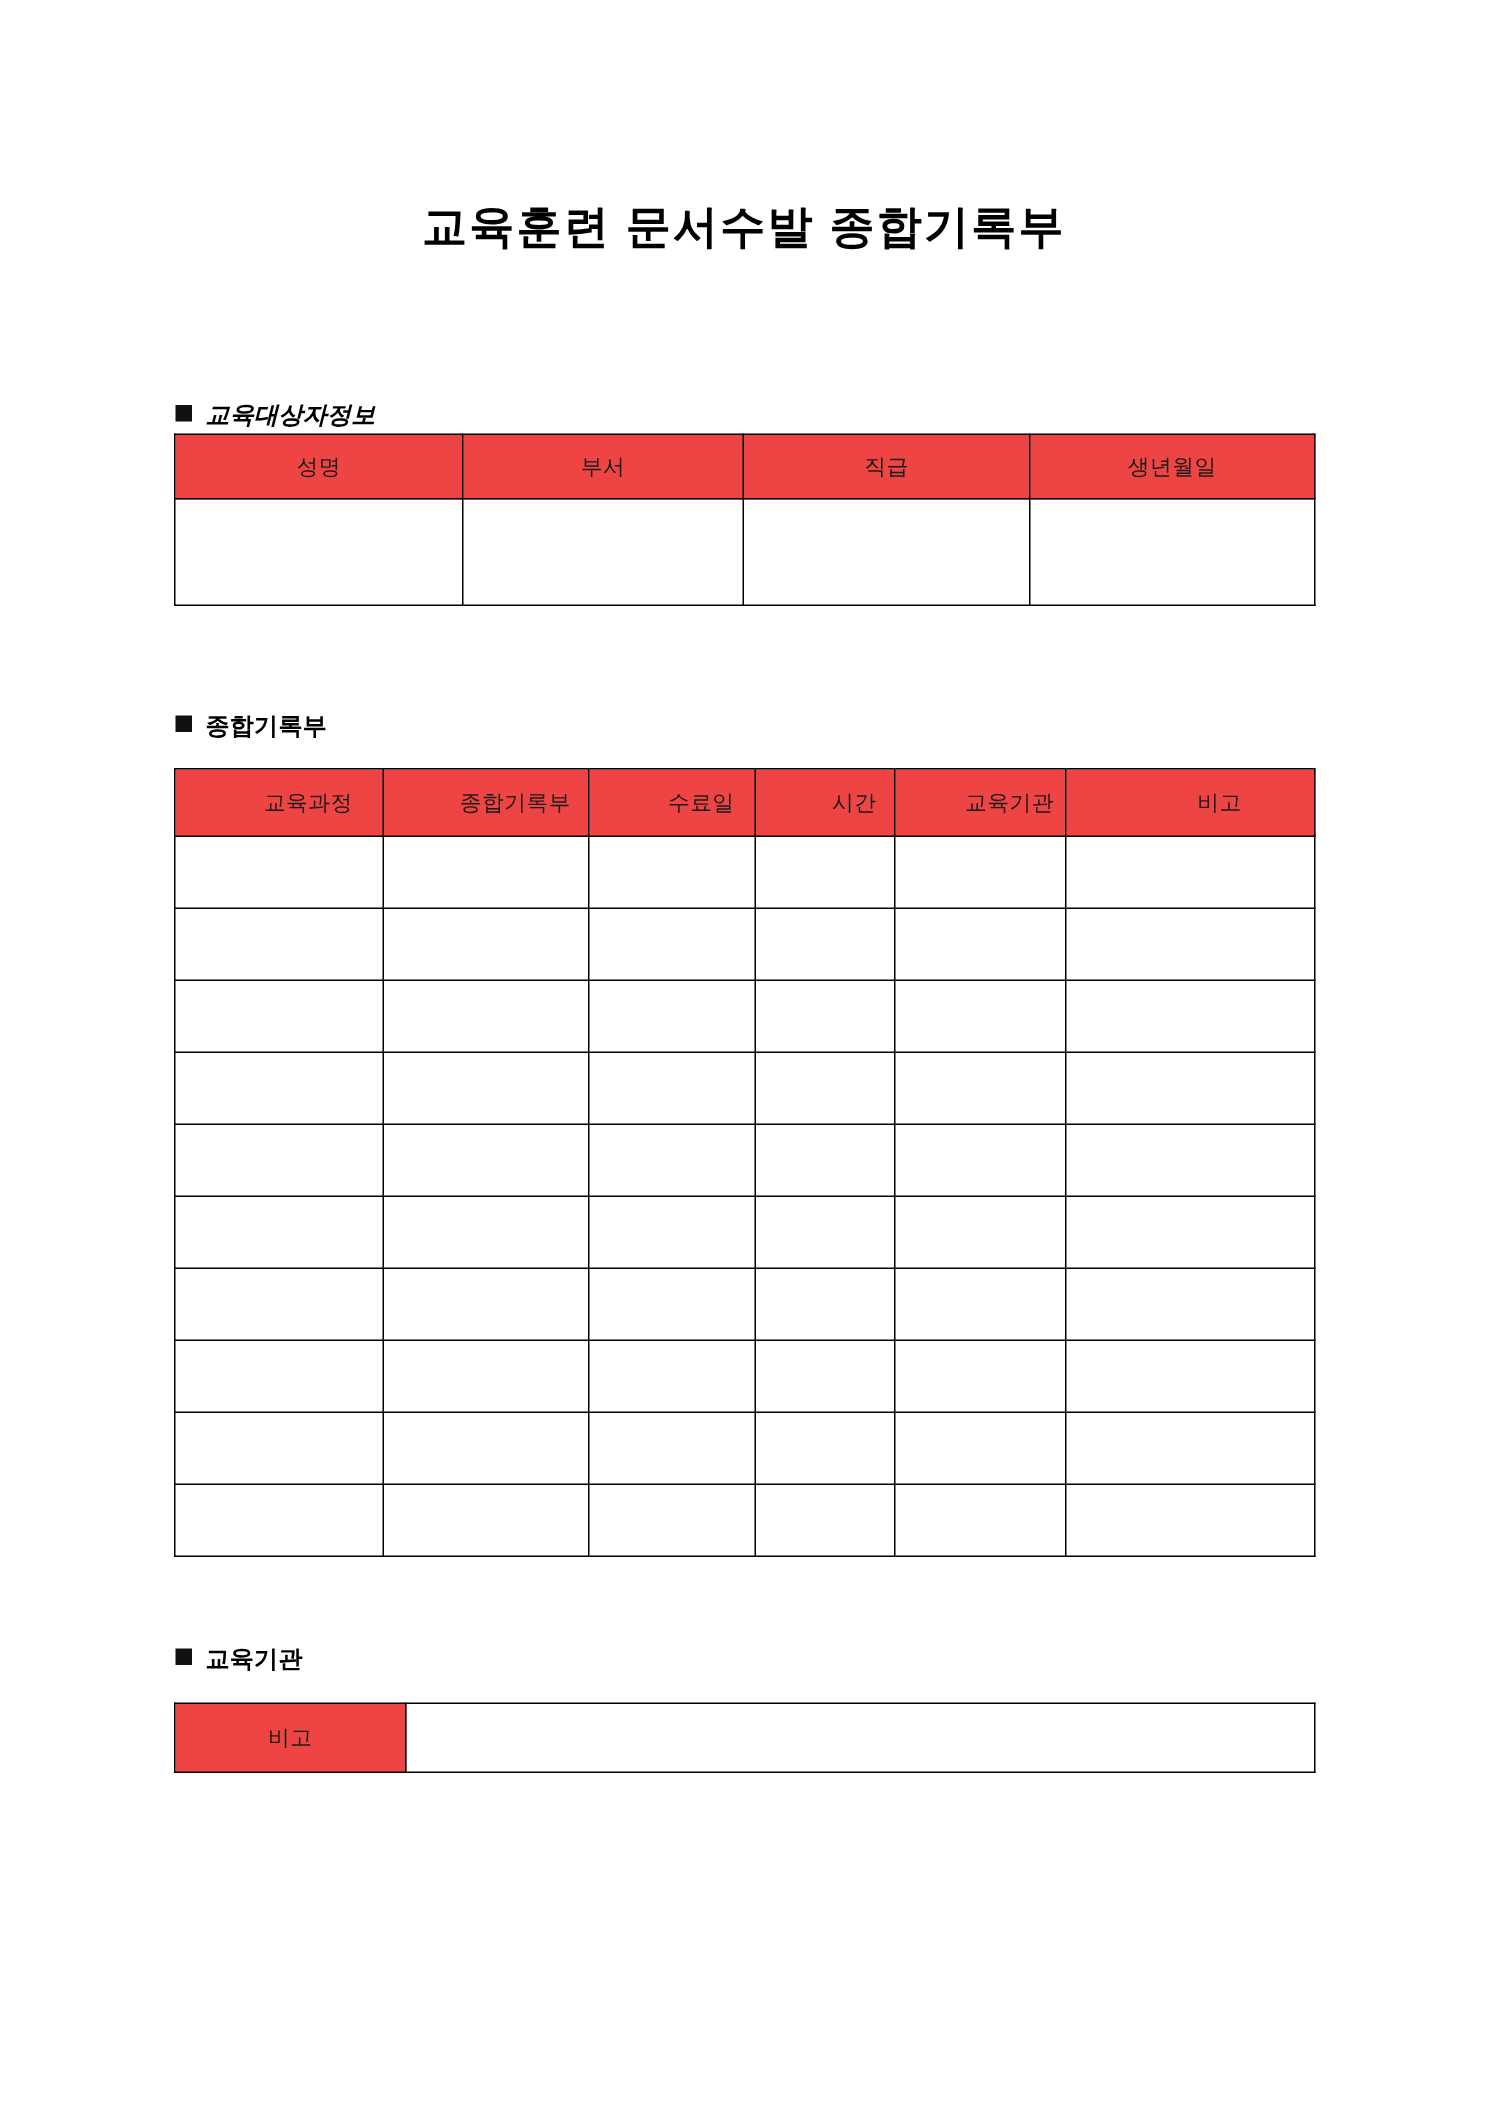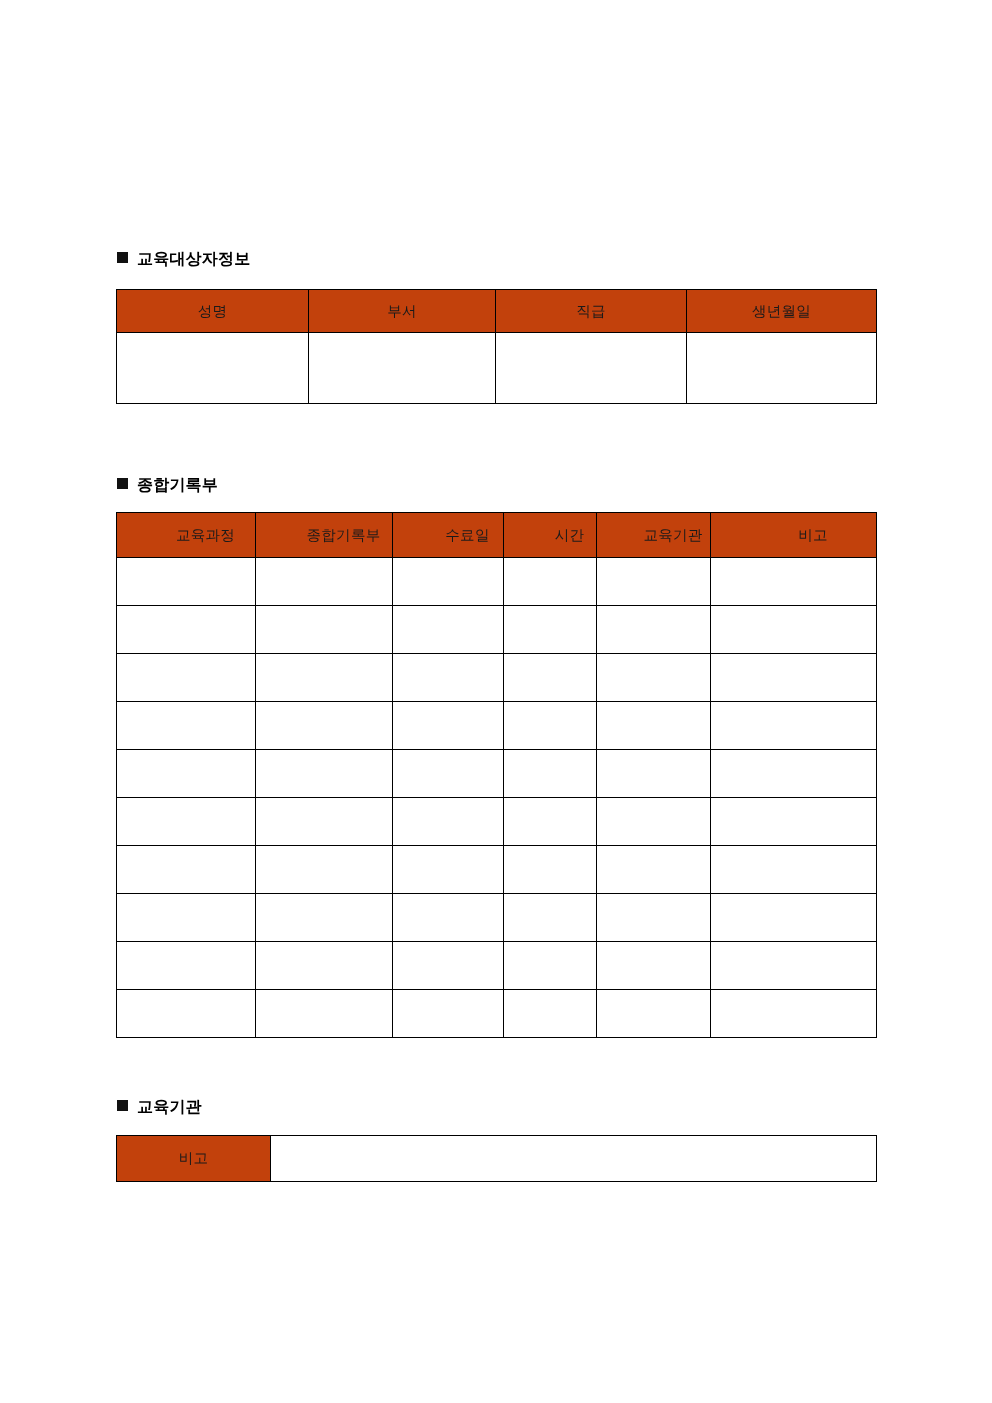--- a/index.html
+++ b/index.html
@@ -101,6 +101,7 @@
 
 <div class="page">
 
+  <div class="doc-title">교육훈련 문서수발 종합기록부</div>
 
   <div class="section-heading" id="heading-1">
     <span class="bullet"></span><span>교육대상자정보</span>

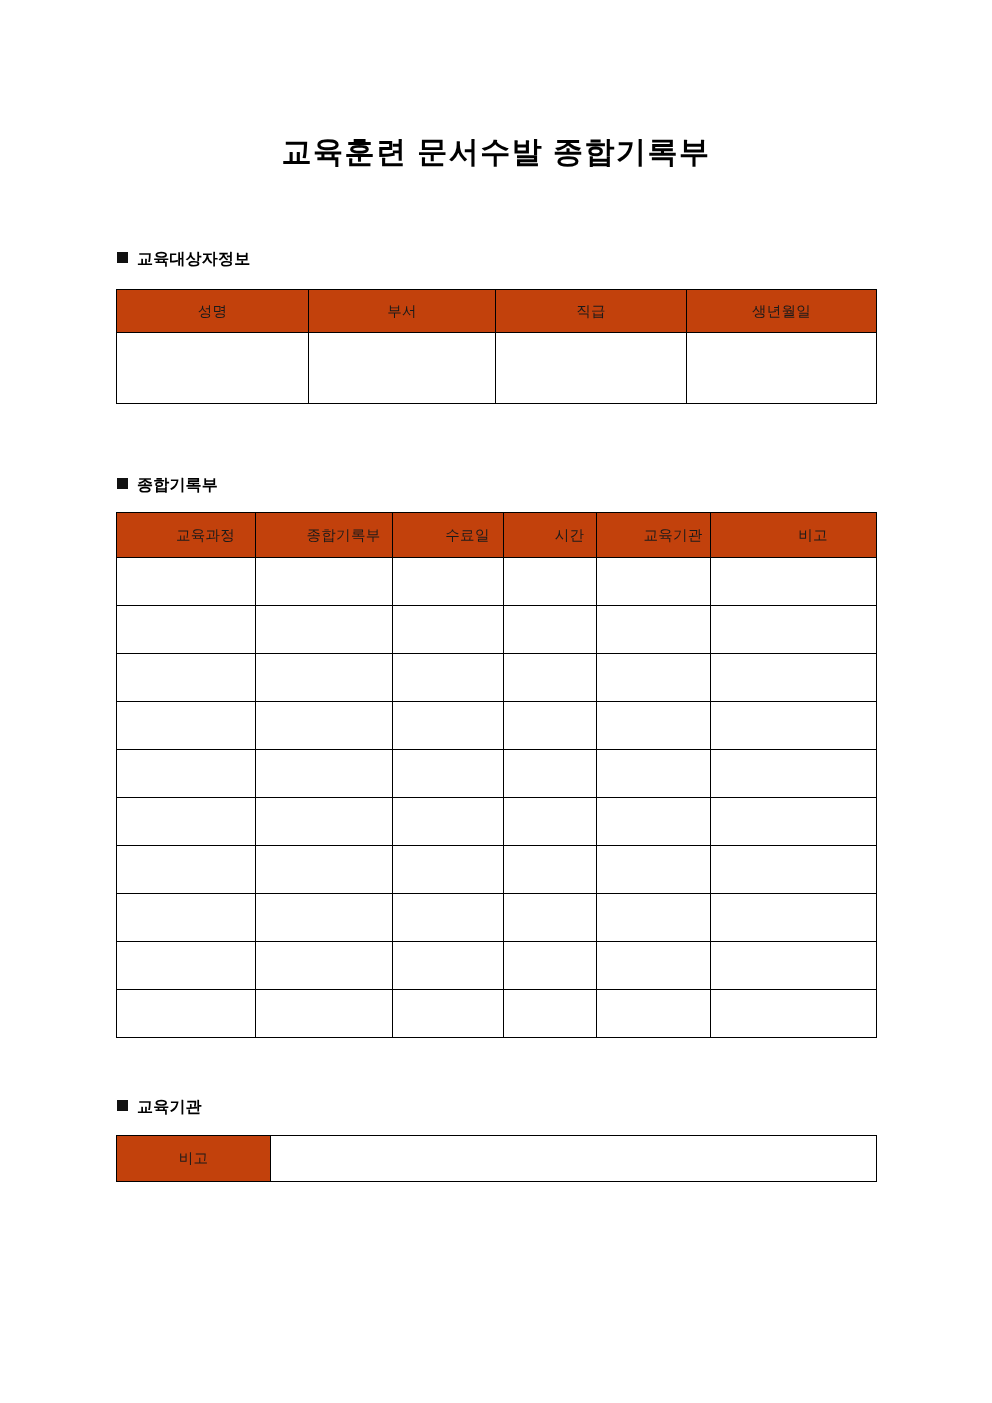--- a/index.html
+++ b/index.html
@@ -54,7 +54,7 @@
     margin-right: 9px;
     vertical-align: 1px;
   }
-  #heading-1 { top: 248px; }
+  #heading-1 { top: 267px; font-style: italic; }
   #heading-2 { top: 474px; }
   #heading-3 { top: 1096px; }
 

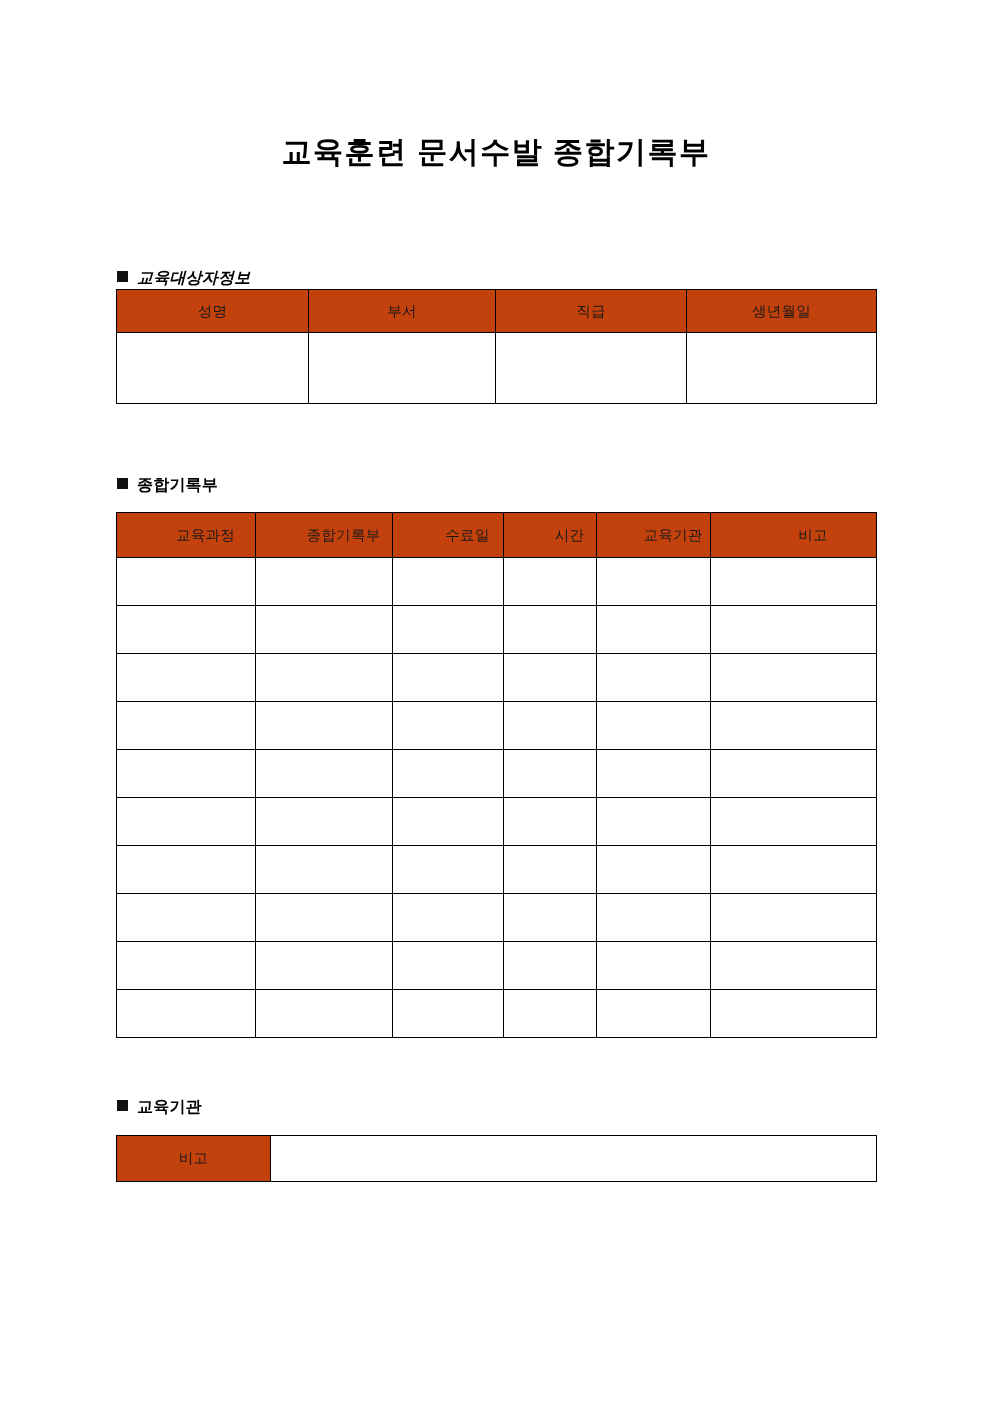--- a/index.html
+++ b/index.html
@@ -77,7 +77,7 @@
     color: #1a1a1a;
   }
   .grid th {
-    background: #c2410c;
+    background: #ef4444;
     margin-top: 20px;
   }
 

